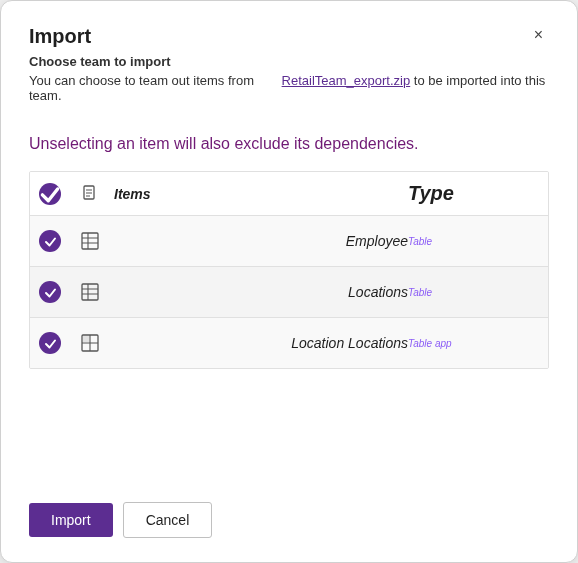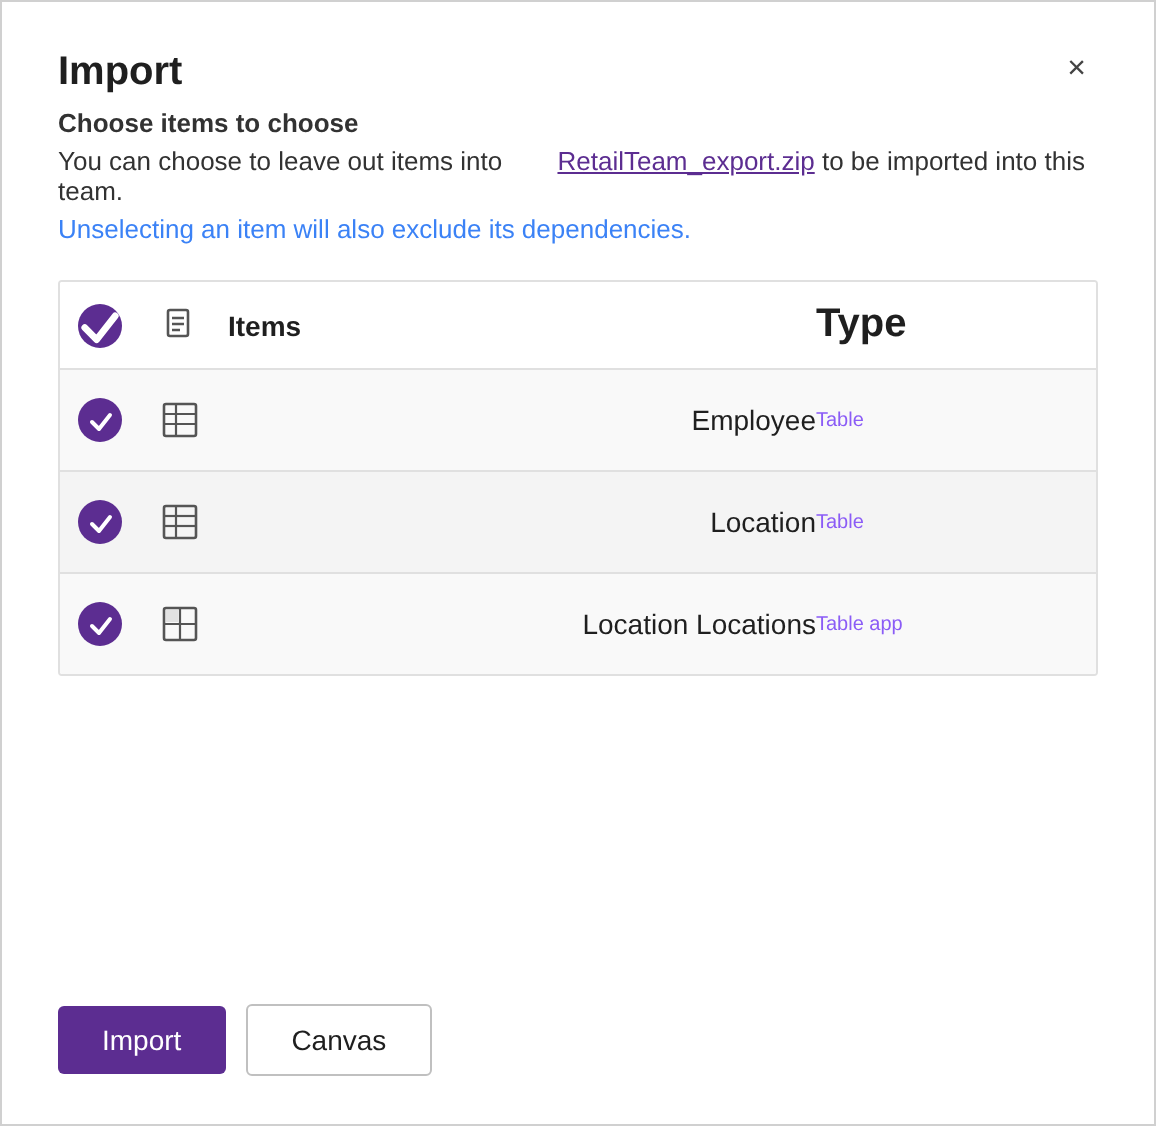--- a/index.html
+++ b/index.html
@@ -15,7 +15,7 @@
     .dialog {
       background: #fff;
       border: 1px solid #d0d0d0;
-      border-radius: 0;
+      border-radius: 12px;
       width: 578px;
       min-height: 563px;
       padding: 24px 28px 24px 28px;

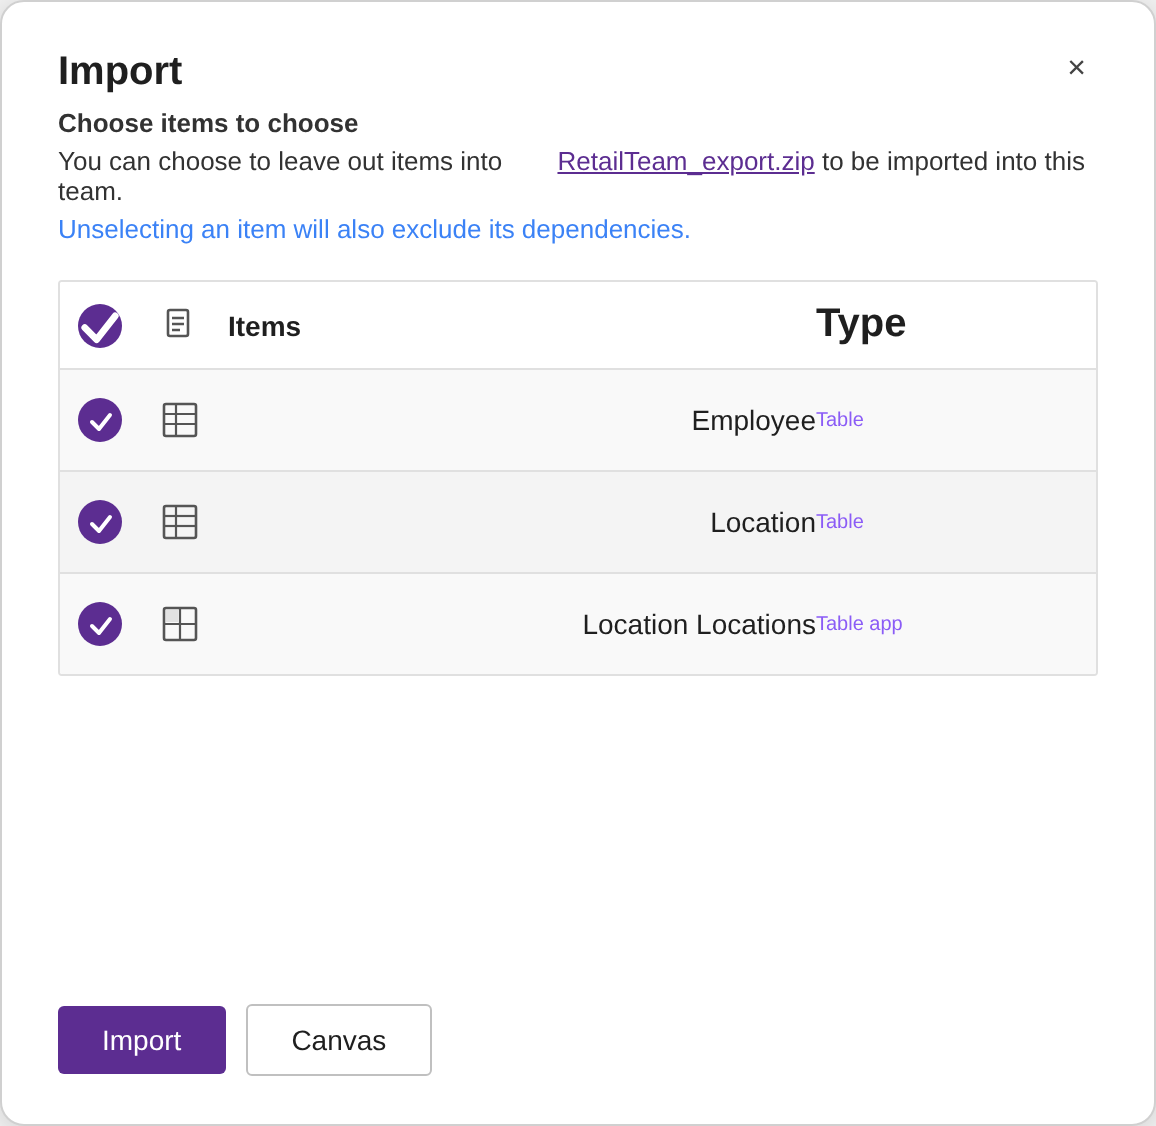--- a/index.html
+++ b/index.html
@@ -203,7 +203,7 @@
   </div>
 
   <div class="subtitle">
-    <strong>Choose items to choose</strong>
+    <strong>Choose team to import</strong>
   </div>
   <div class="subtitle">
     <span>You can choose to leave out items into </span><span class="subtitle-link">RetailTeam_export.zip</span><span> to be imported into this team.</span>

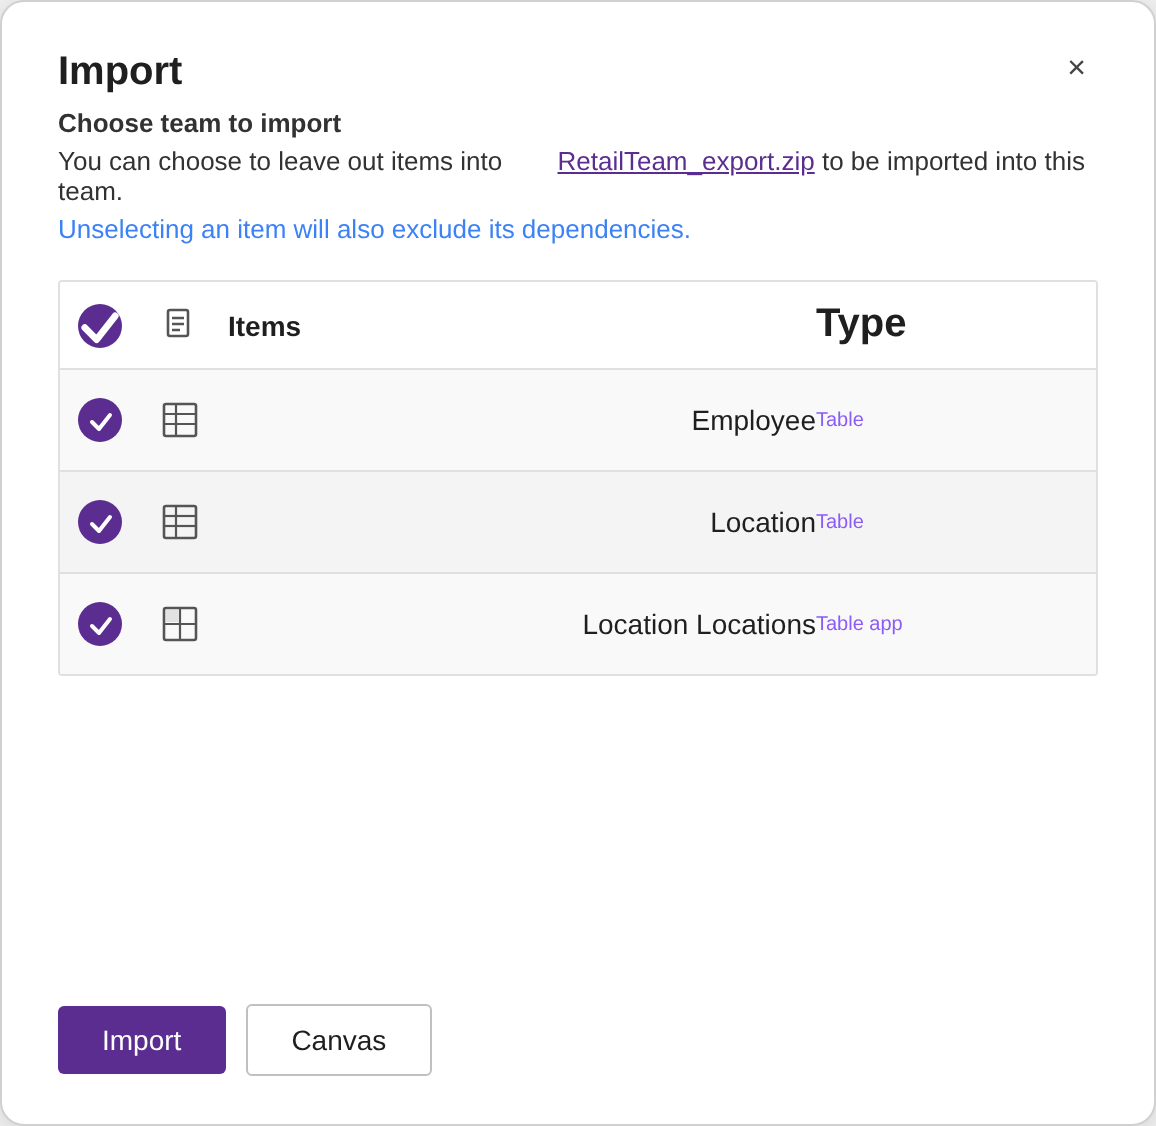--- a/index.html
+++ b/index.html
@@ -206,7 +206,7 @@
     <strong>Choose team to import</strong>
   </div>
   <div class="subtitle">
-    <span>You can choose to leave out items into </span><span class="subtitle-link">RetailTeam_export.zip</span><span> to be imported into this team.</span>
+    <span>You can choose to team out items from </span><span class="subtitle-link">RetailTeam_export.zip</span><span> to be imported into this team.</span>
   </div>
   <div class="subtitle2">Unselecting an item will also exclude its dependencies.</div>
 

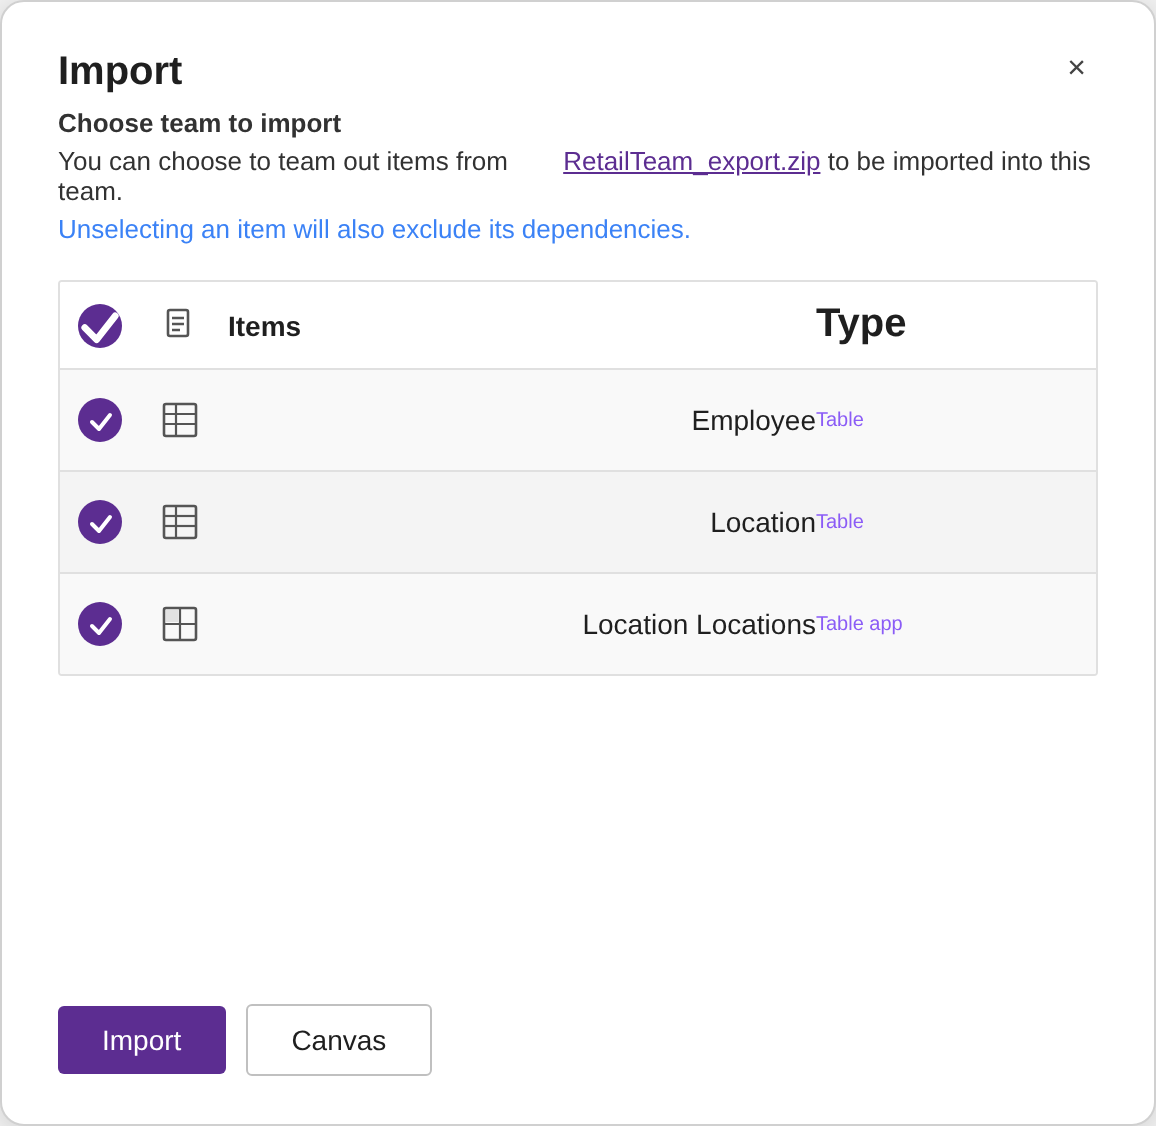--- a/index.html
+++ b/index.html
@@ -55,9 +55,10 @@
       padding-left: 24px;
     }
     .subtitle2 {
-      font-size: 13px;
-      color: #3b82f6;
+      font-size: 16px;
+      color: #701a75;
       margin-bottom: 18px;
+      margin-top: 28px;
     }
     .table-wrapper {
       border: 1px solid #e0e0e0;

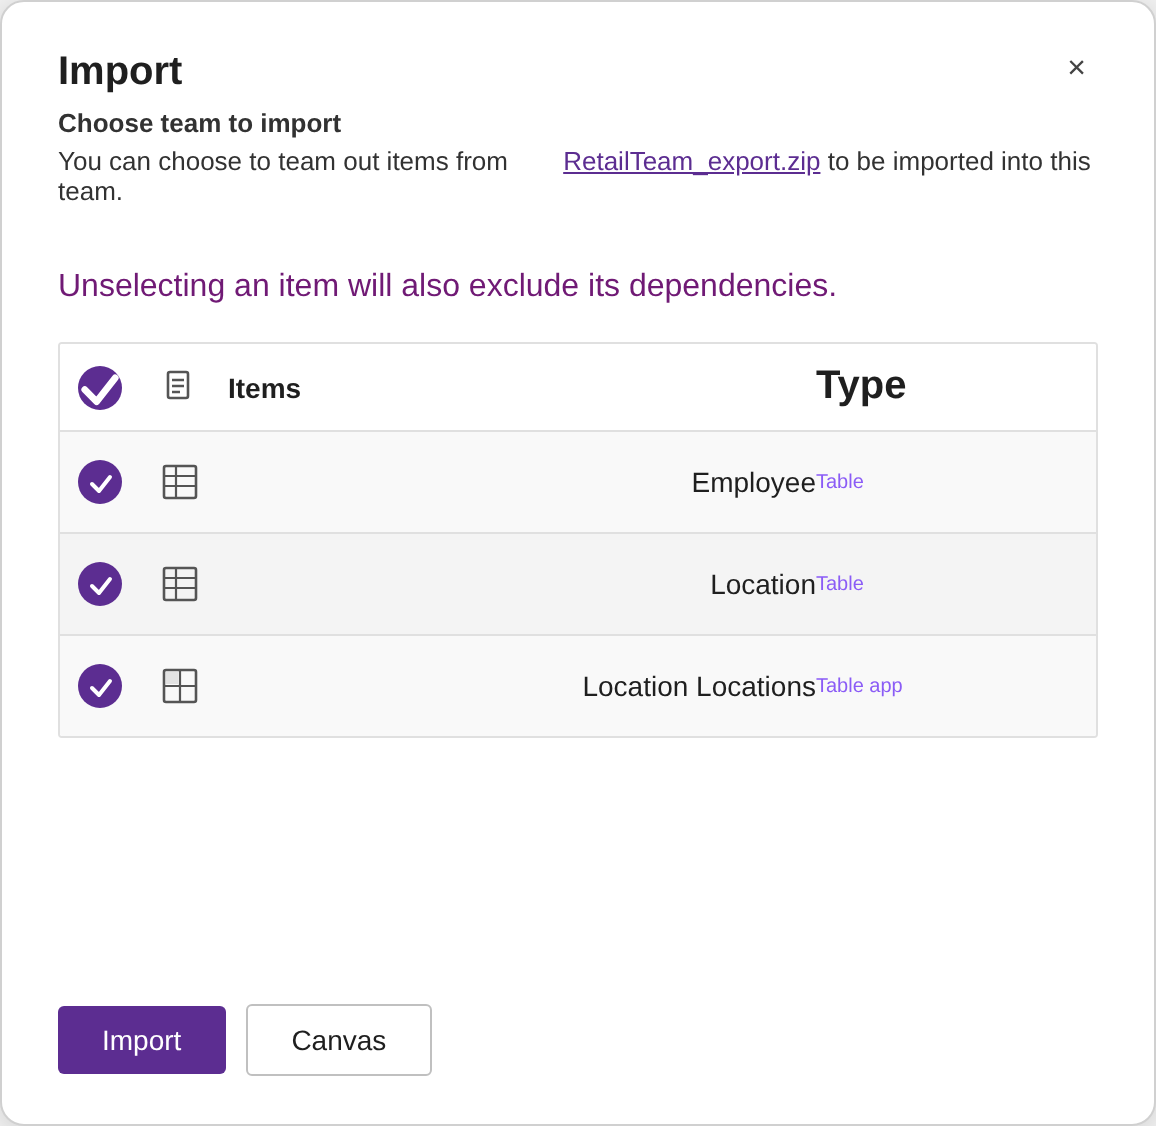--- a/index.html
+++ b/index.html
@@ -64,6 +64,7 @@
       border: 1px solid #e0e0e0;
       border-radius: 2px;
       overflow: hidden;
+      font-style: italic;
     }
     .table-header-row {
       display: grid;

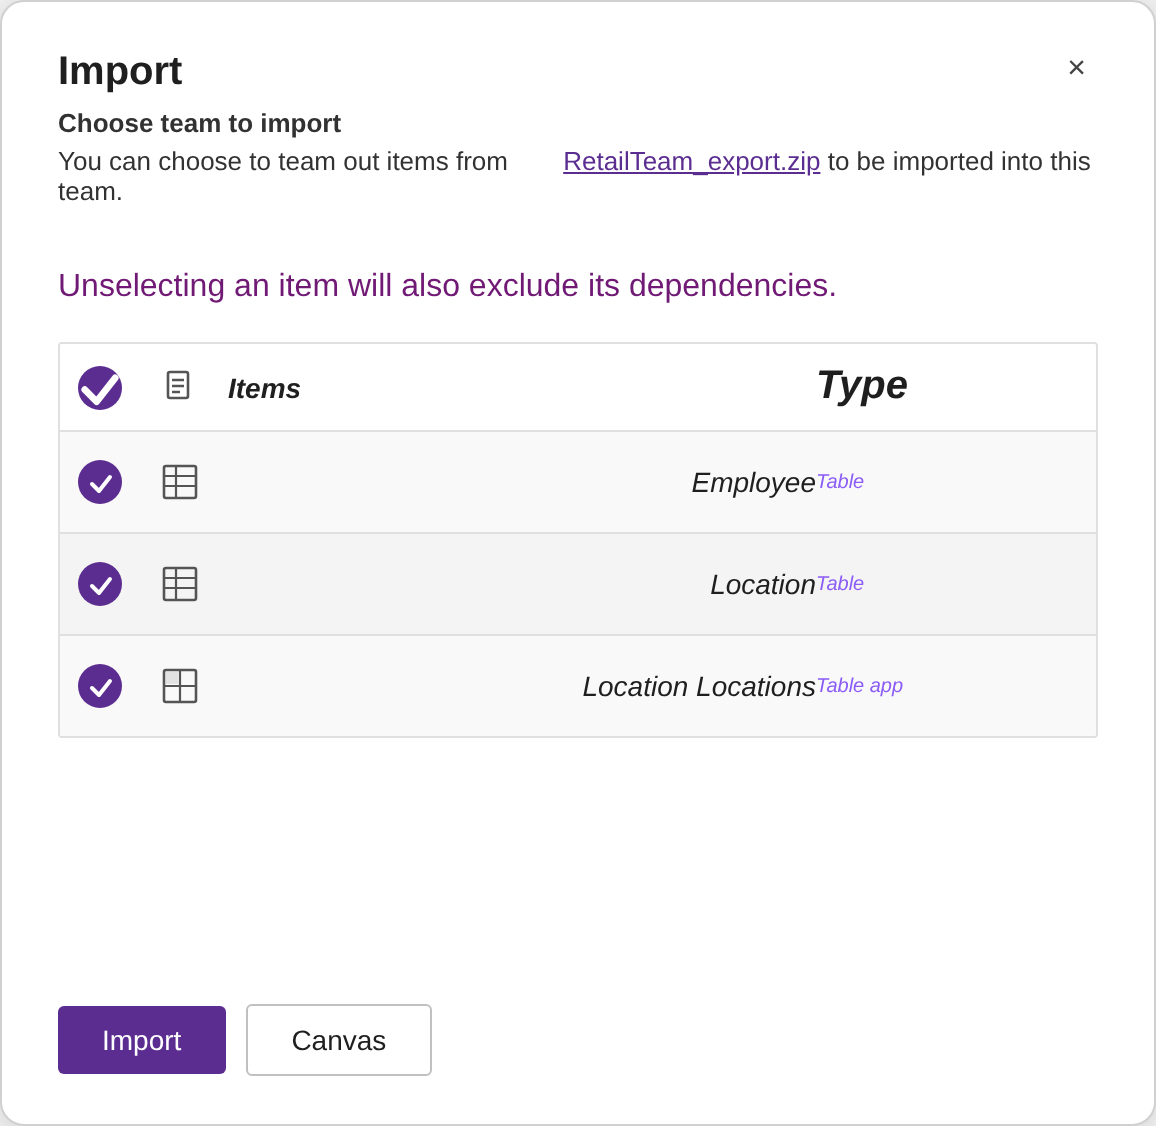--- a/index.html
+++ b/index.html
@@ -270,7 +270,7 @@
           <line x1="8" y1="2" x2="8" y2="18" stroke="#555" stroke-width="1.1"></line>
         </svg>
       </div>
-      <div class="col-name">Location</div>
+      <div class="col-name">Locations</div>
       <div class="col-type">Table</div>
     </div>
 

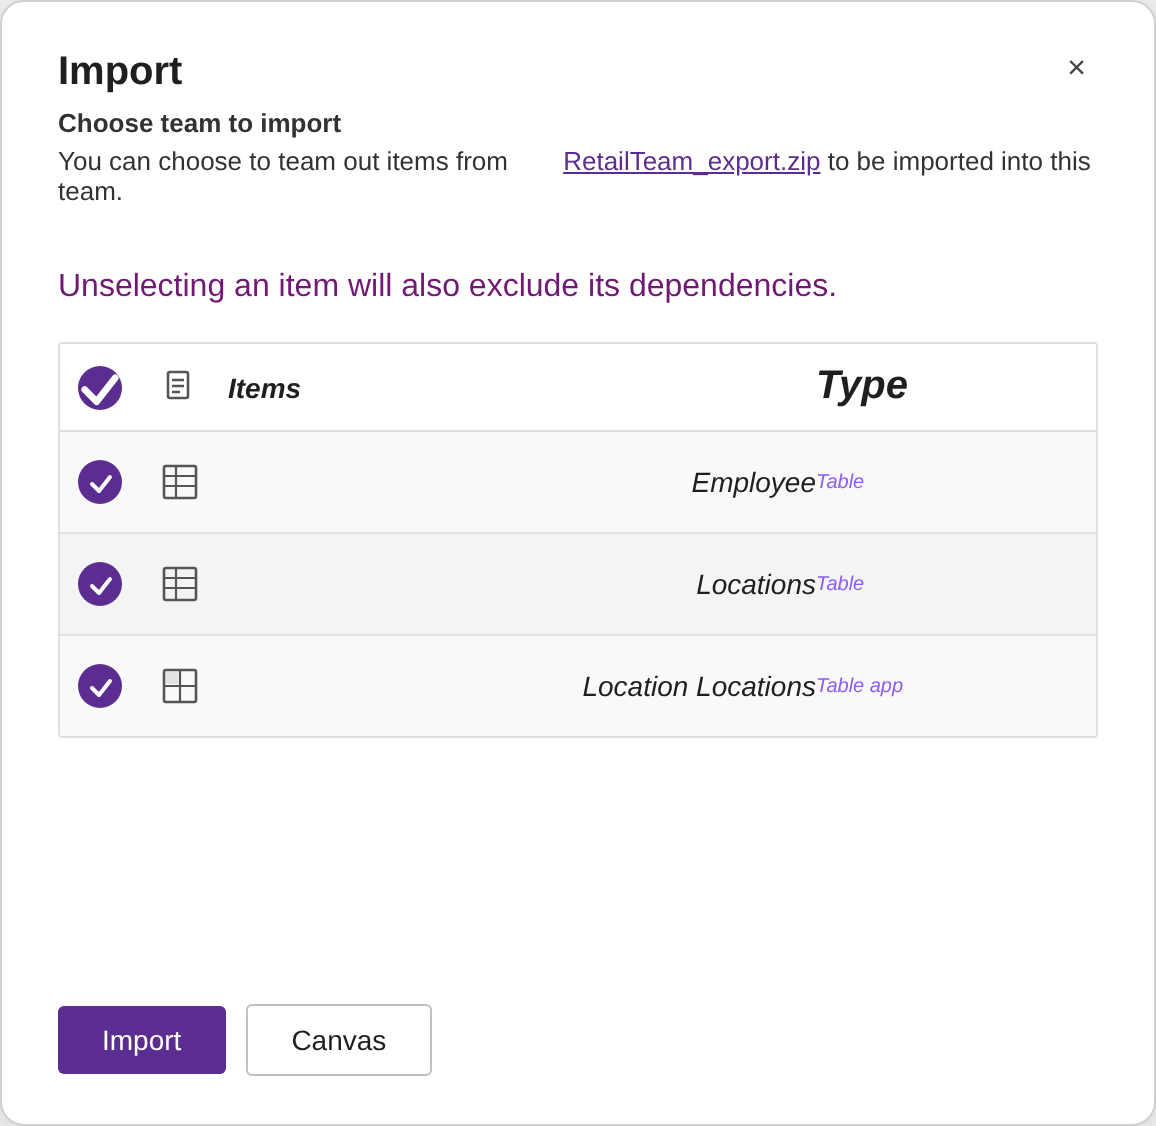--- a/index.html
+++ b/index.html
@@ -298,7 +298,7 @@
 
   <div class="footer">
     <button class="btn-import">Import</button>
-    <button class="btn-cancel">Canvas</button>
+    <button class="btn-cancel">Cancel</button>
   </div>
 </div>
 

